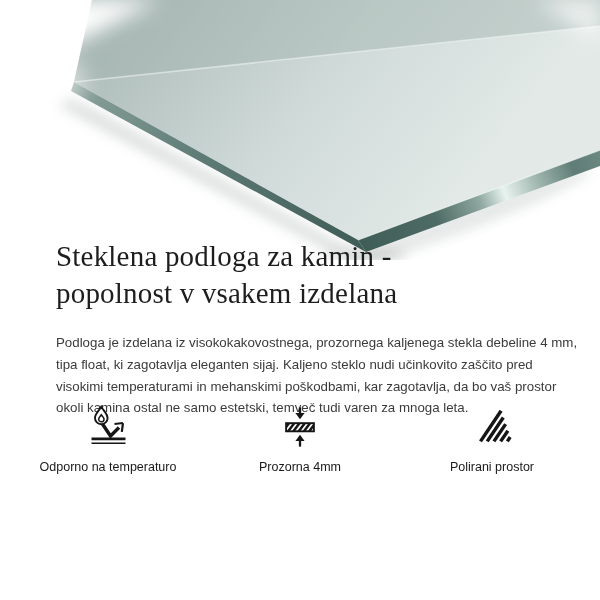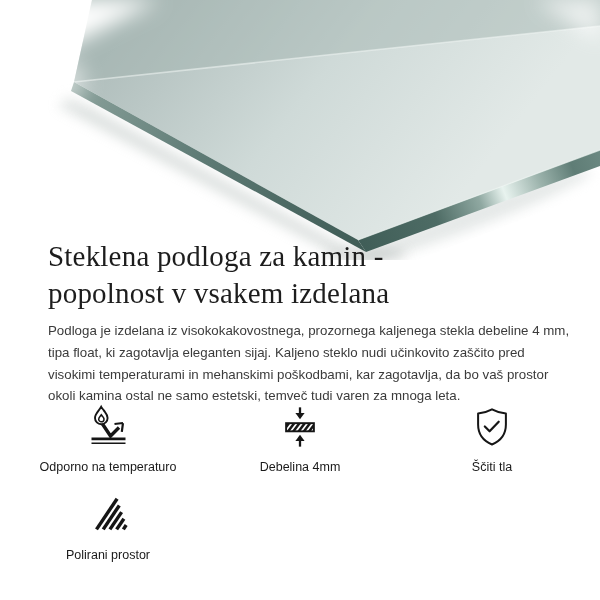--- a/index.html
+++ b/index.html
@@ -5,7 +5,7 @@
   html,body{margin:0;padding:0;background:#ffffff;overflow:hidden;}
   .page{position:relative;width:600px;height:600px;background:#ffffff;font-family:"Liberation Sans",sans-serif;}
   .hero{position:absolute;top:0;left:0;width:600px;height:260px;}
-  .content{position:absolute;top:238px;left:48px;width:524px;}
+  .content{position:absolute;top:238px;left:56px;width:524px;}
   h1.title{margin:0;font-family:"Liberation Serif",serif;font-weight:400;font-size:29px;line-height:37px;color:#1d1d1d;letter-spacing:0.2px;}
   p.desc{margin:8px 0 0 0;font-size:13.3px;line-height:21.8px;color:#3b3b3b;}
   .features{position:absolute;top:404px;left:12px;width:576px;display:grid;grid-template-columns:1fr 1fr 1fr;row-gap:18px;}

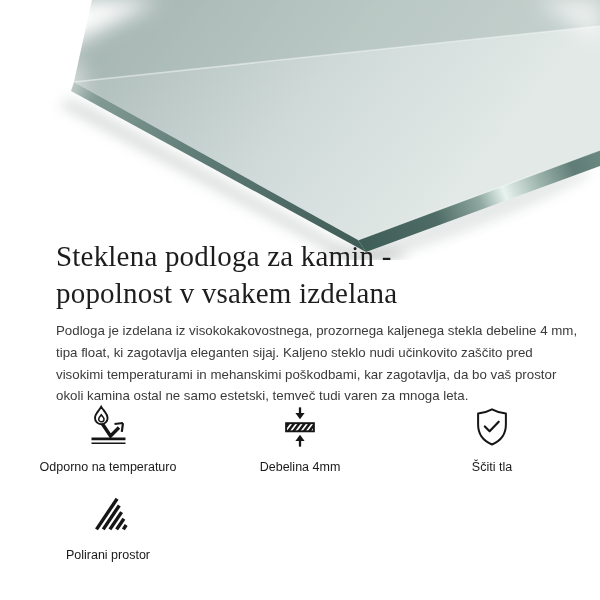--- a/index.html
+++ b/index.html
@@ -7,7 +7,7 @@
   .hero{position:absolute;top:0;left:0;width:600px;height:260px;}
   .content{position:absolute;top:238px;left:56px;width:524px;}
   h1.title{margin:0;font-family:"Liberation Serif",serif;font-weight:400;font-size:29px;line-height:37px;color:#1d1d1d;letter-spacing:0.2px;}
-  p.desc{margin:8px 0 0 0;font-size:13.3px;line-height:21.8px;color:#3b3b3b;}
+  p.desc{margin:20px 0 0 0;font-size:13.3px;line-height:21.8px;color:#3b3b3b;}
   .features{position:absolute;top:404px;left:12px;width:576px;display:grid;grid-template-columns:1fr 1fr 1fr;row-gap:18px;}
   .feature{display:flex;flex-direction:column;align-items:center;}
   .feature .icon{height:46px;width:56px;display:flex;align-items:flex-end;justify-content:center;}

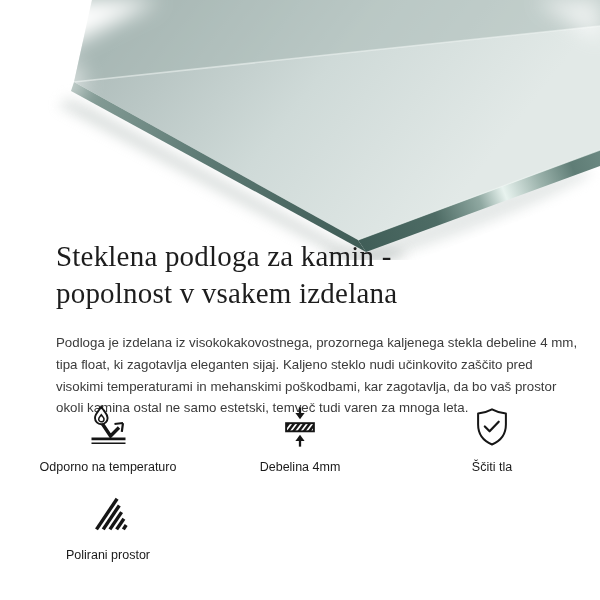--- a/index.html
+++ b/index.html
@@ -118,7 +118,7 @@
           <polygon points="19.2,38.5 28.8,38.5 24,32.2" fill="#161616"></polygon>
         </svg>
       </span>
-      <span class="label">Debelina 4mm</span>
+      <span class="label">Prozorna 4mm</span>
     </div>
 
     <div class="feature">

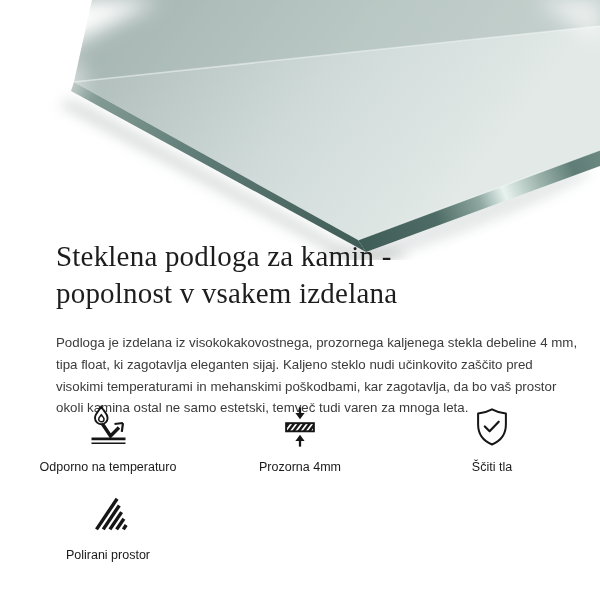--- a/index.html
+++ b/index.html
@@ -121,15 +121,6 @@
       <span class="label">Prozorna 4mm</span>
     </div>
 
-    <div class="feature">
-      <span class="icon">
-        <svg width="46" height="46" viewBox="0 0 48 48">
-          <path class="ic" d="M24 5.5 C28.5 8 33.5 9.3 38.5 9.8 L38.5 21.5 C38.5 31.5 32.5 38.8 24 42.3 C15.5 38.8 9.5 31.5 9.5 21.5 L9.5 9.8 C14.5 9.3 19.5 8 24 5.5 Z" stroke-width="2.1" stroke-linejoin="round"></path>
-          <polyline class="ic" points="16.5,23.5 21.5,28.5 31,18.5" stroke-width="2.3" stroke-linecap="round" stroke-linejoin="round"></polyline>
-        </svg>
-      </span>
-      <span class="label">Ščiti tla</span>
-    </div>
 
 
     <div class="feature">

